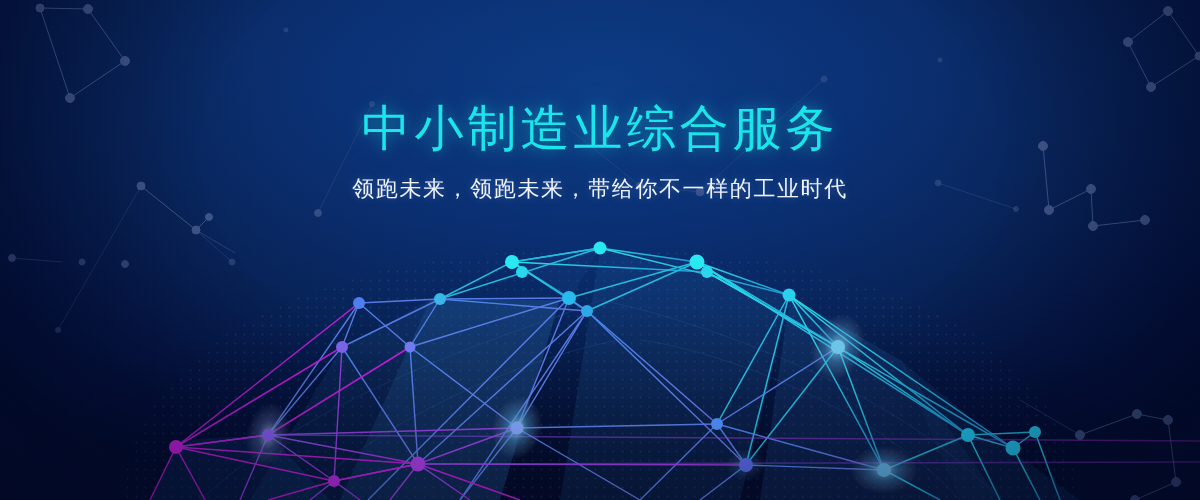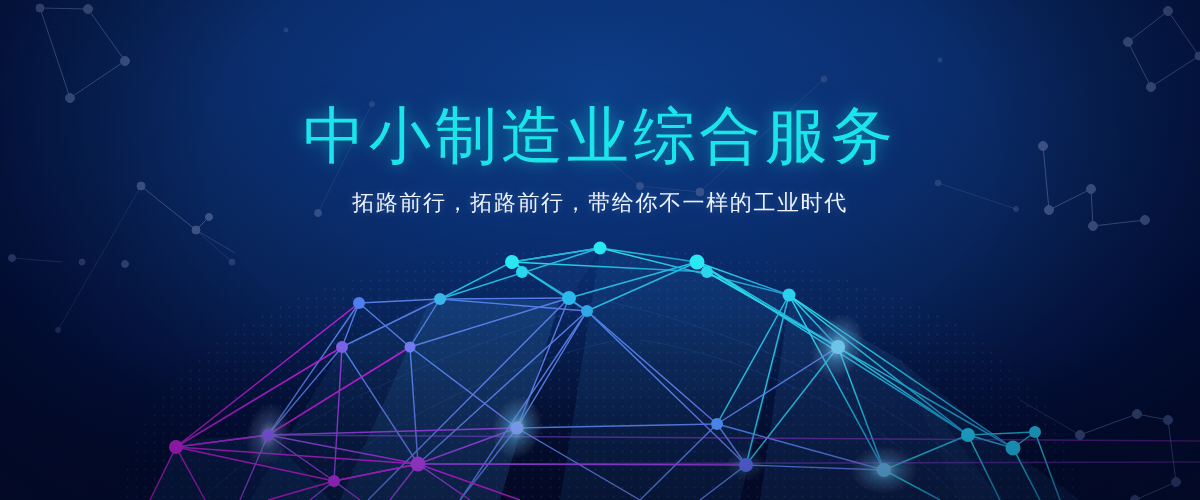--- a/index.html
+++ b/index.html
@@ -52,7 +52,7 @@
   .title {
     margin: 0;
     padding-top: 103px;
-    font-size: 62px;
+    font-size: 49px;
     line-height: 1.05;
     letter-spacing: 4px;
     font-weight: 400;

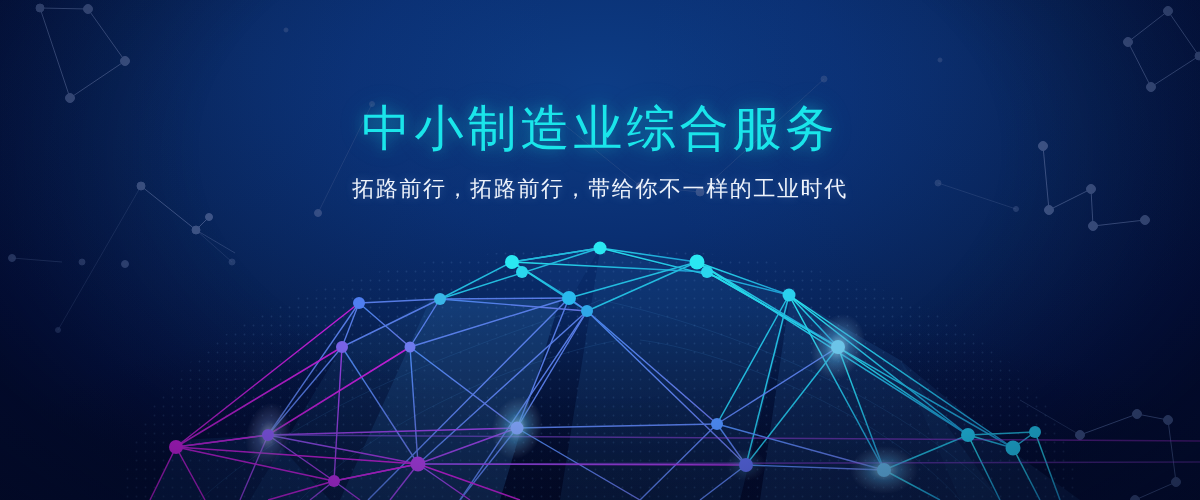--- a/index.html
+++ b/index.html
@@ -352,7 +352,7 @@
 
   <div class="text-wrap">
     <h1 class="title">中小制造业综合服务</h1>
-    <p class="subtitle">拓路前行，拓路前行，带给你不一样的工业时代</p>
+    <p class="subtitle">领跑未来，领跑未来，带给你不一样的工业时代</p>
   </div>
 
 </div>

